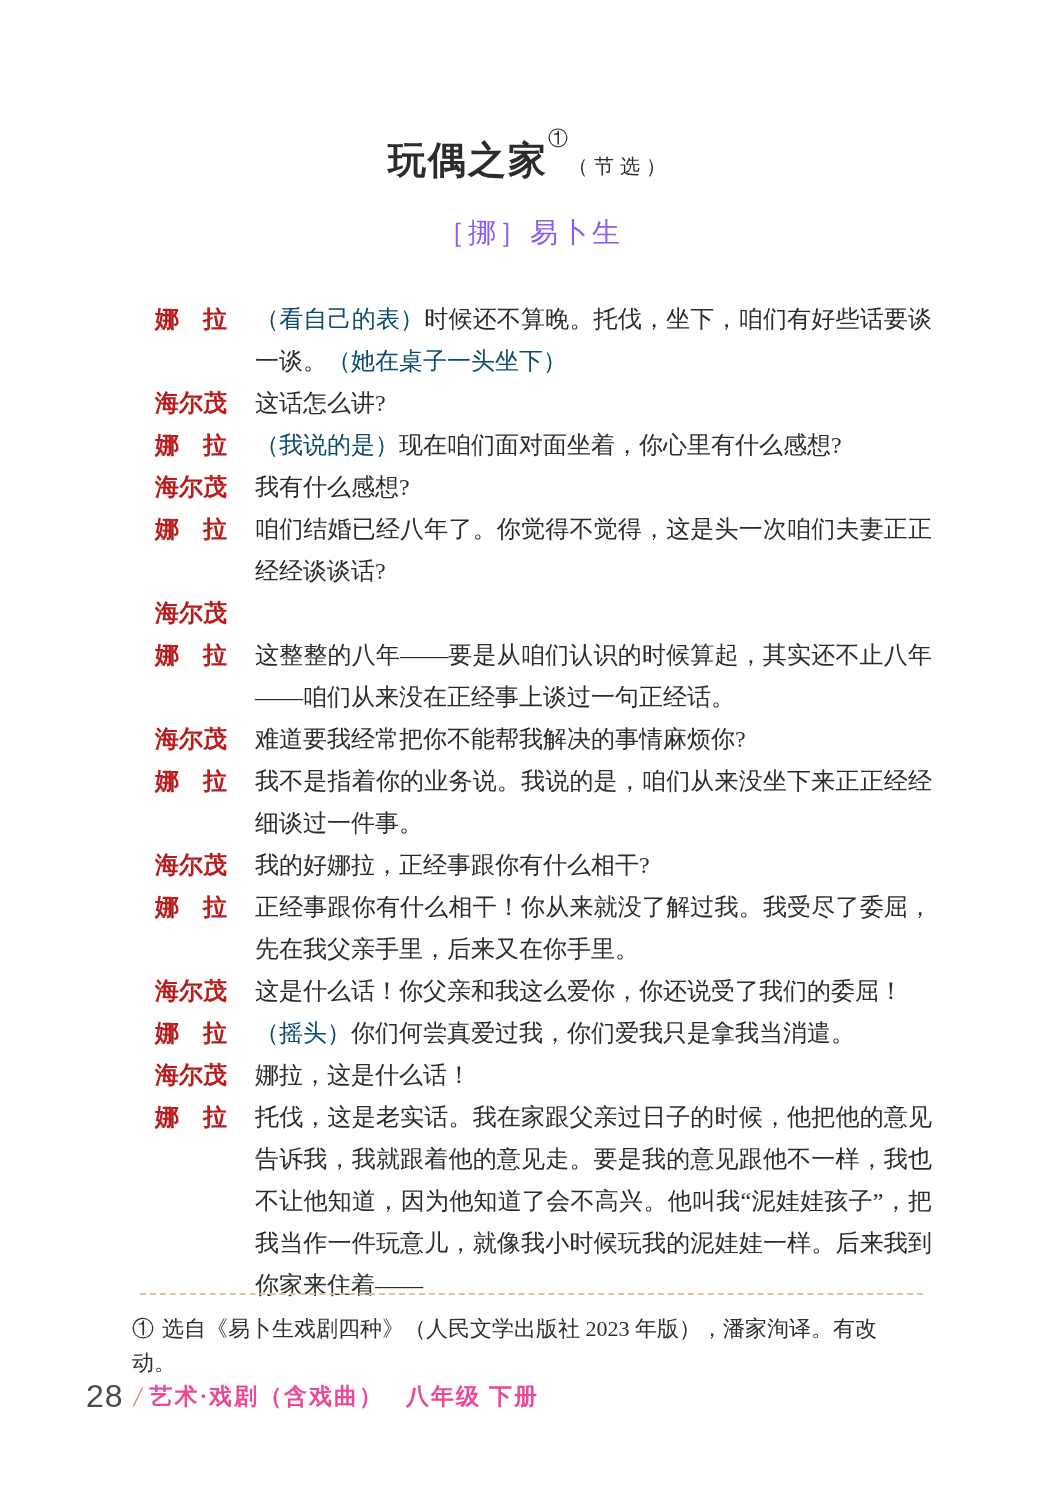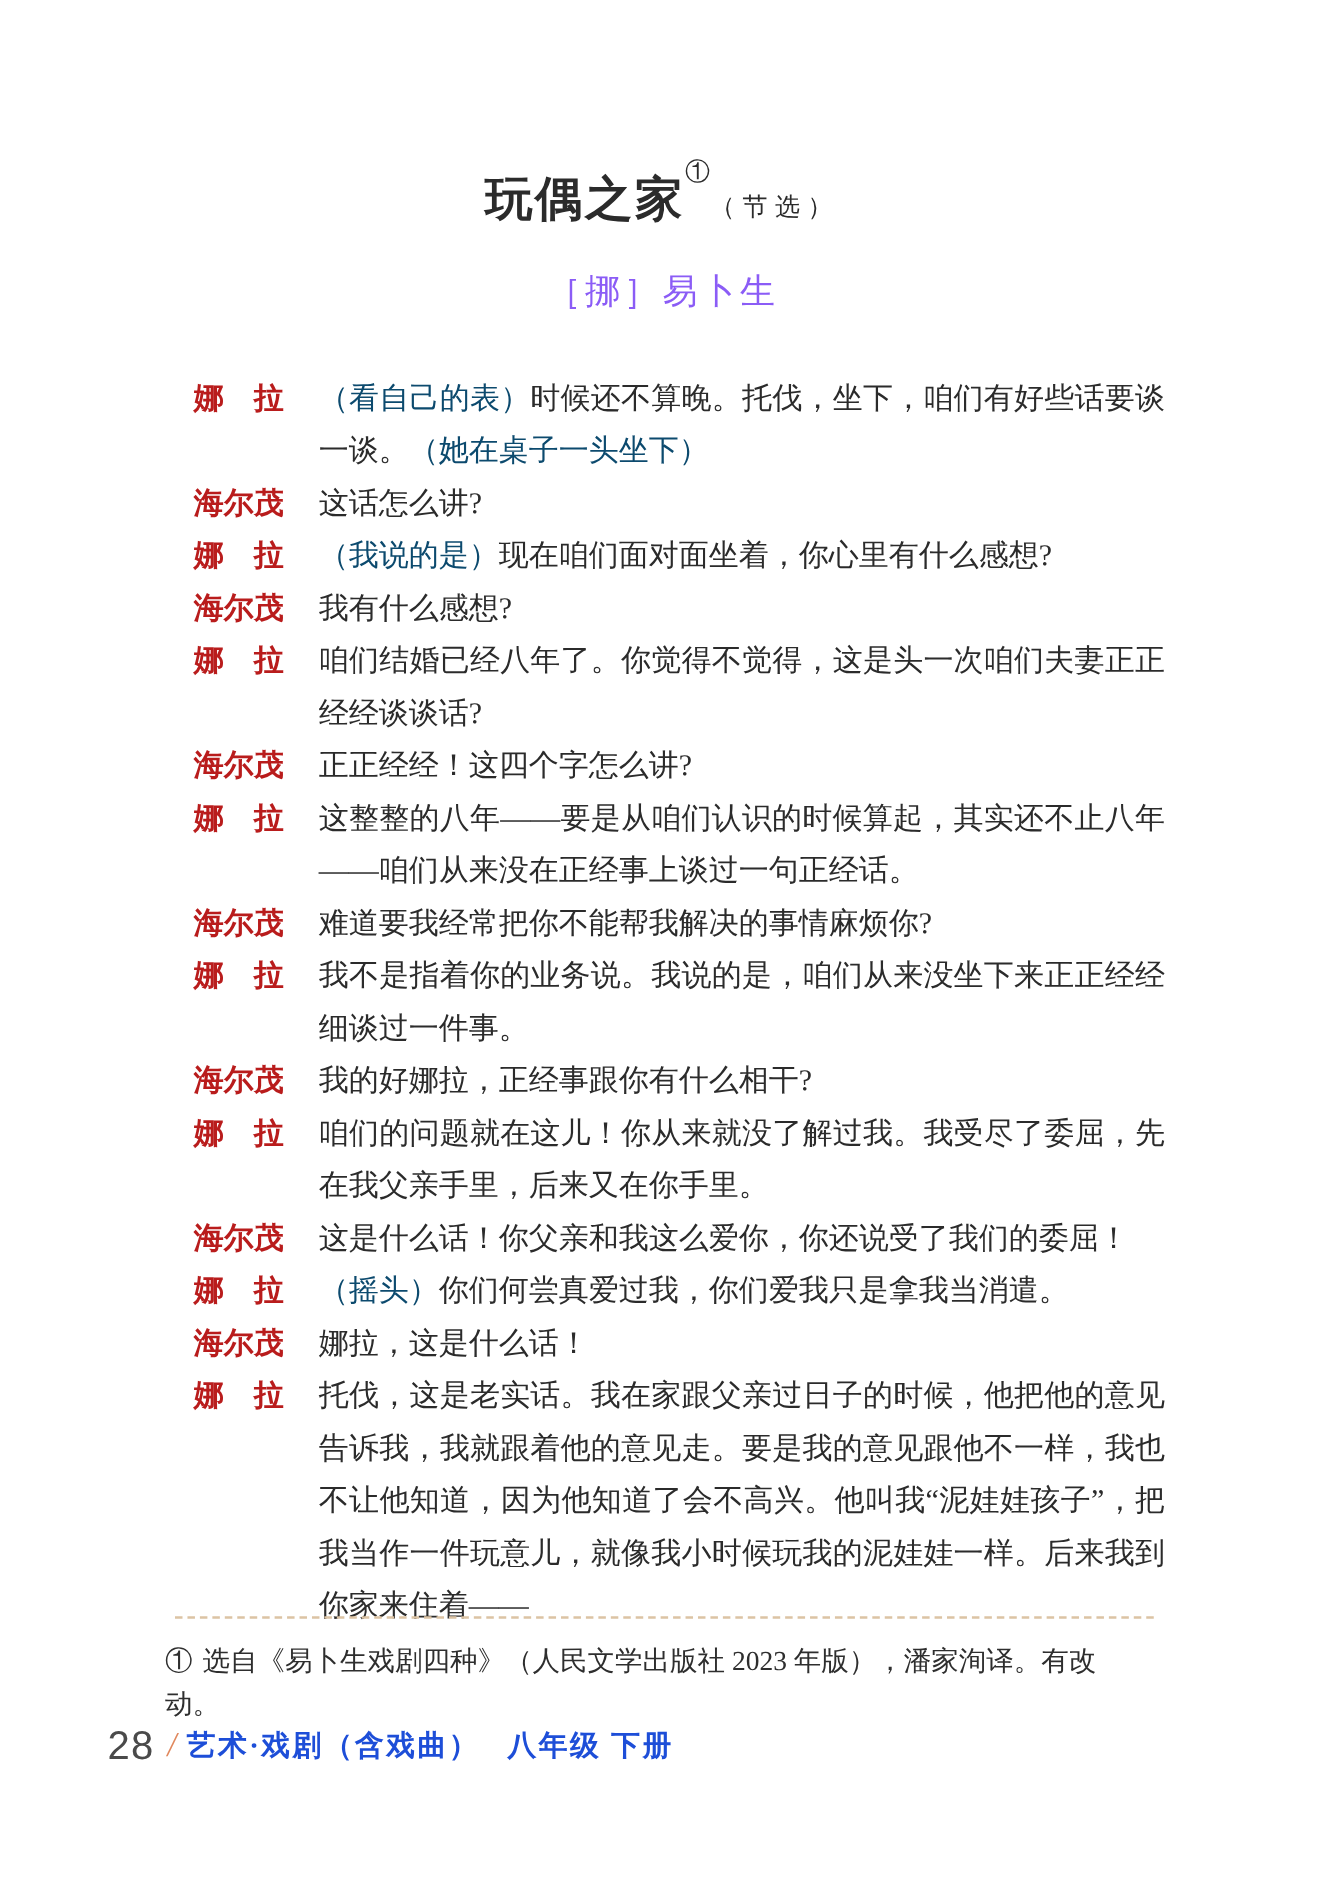--- a/index.html
+++ b/index.html
@@ -151,7 +151,6 @@
 
     <div class="speech-row">
       <span class="speaker">海尔茂</span>
-      <span class="speech-text"><span class="line">正正经经！这四个字怎么讲?</span></span>
     </div>
 
     <div class="speech-row">

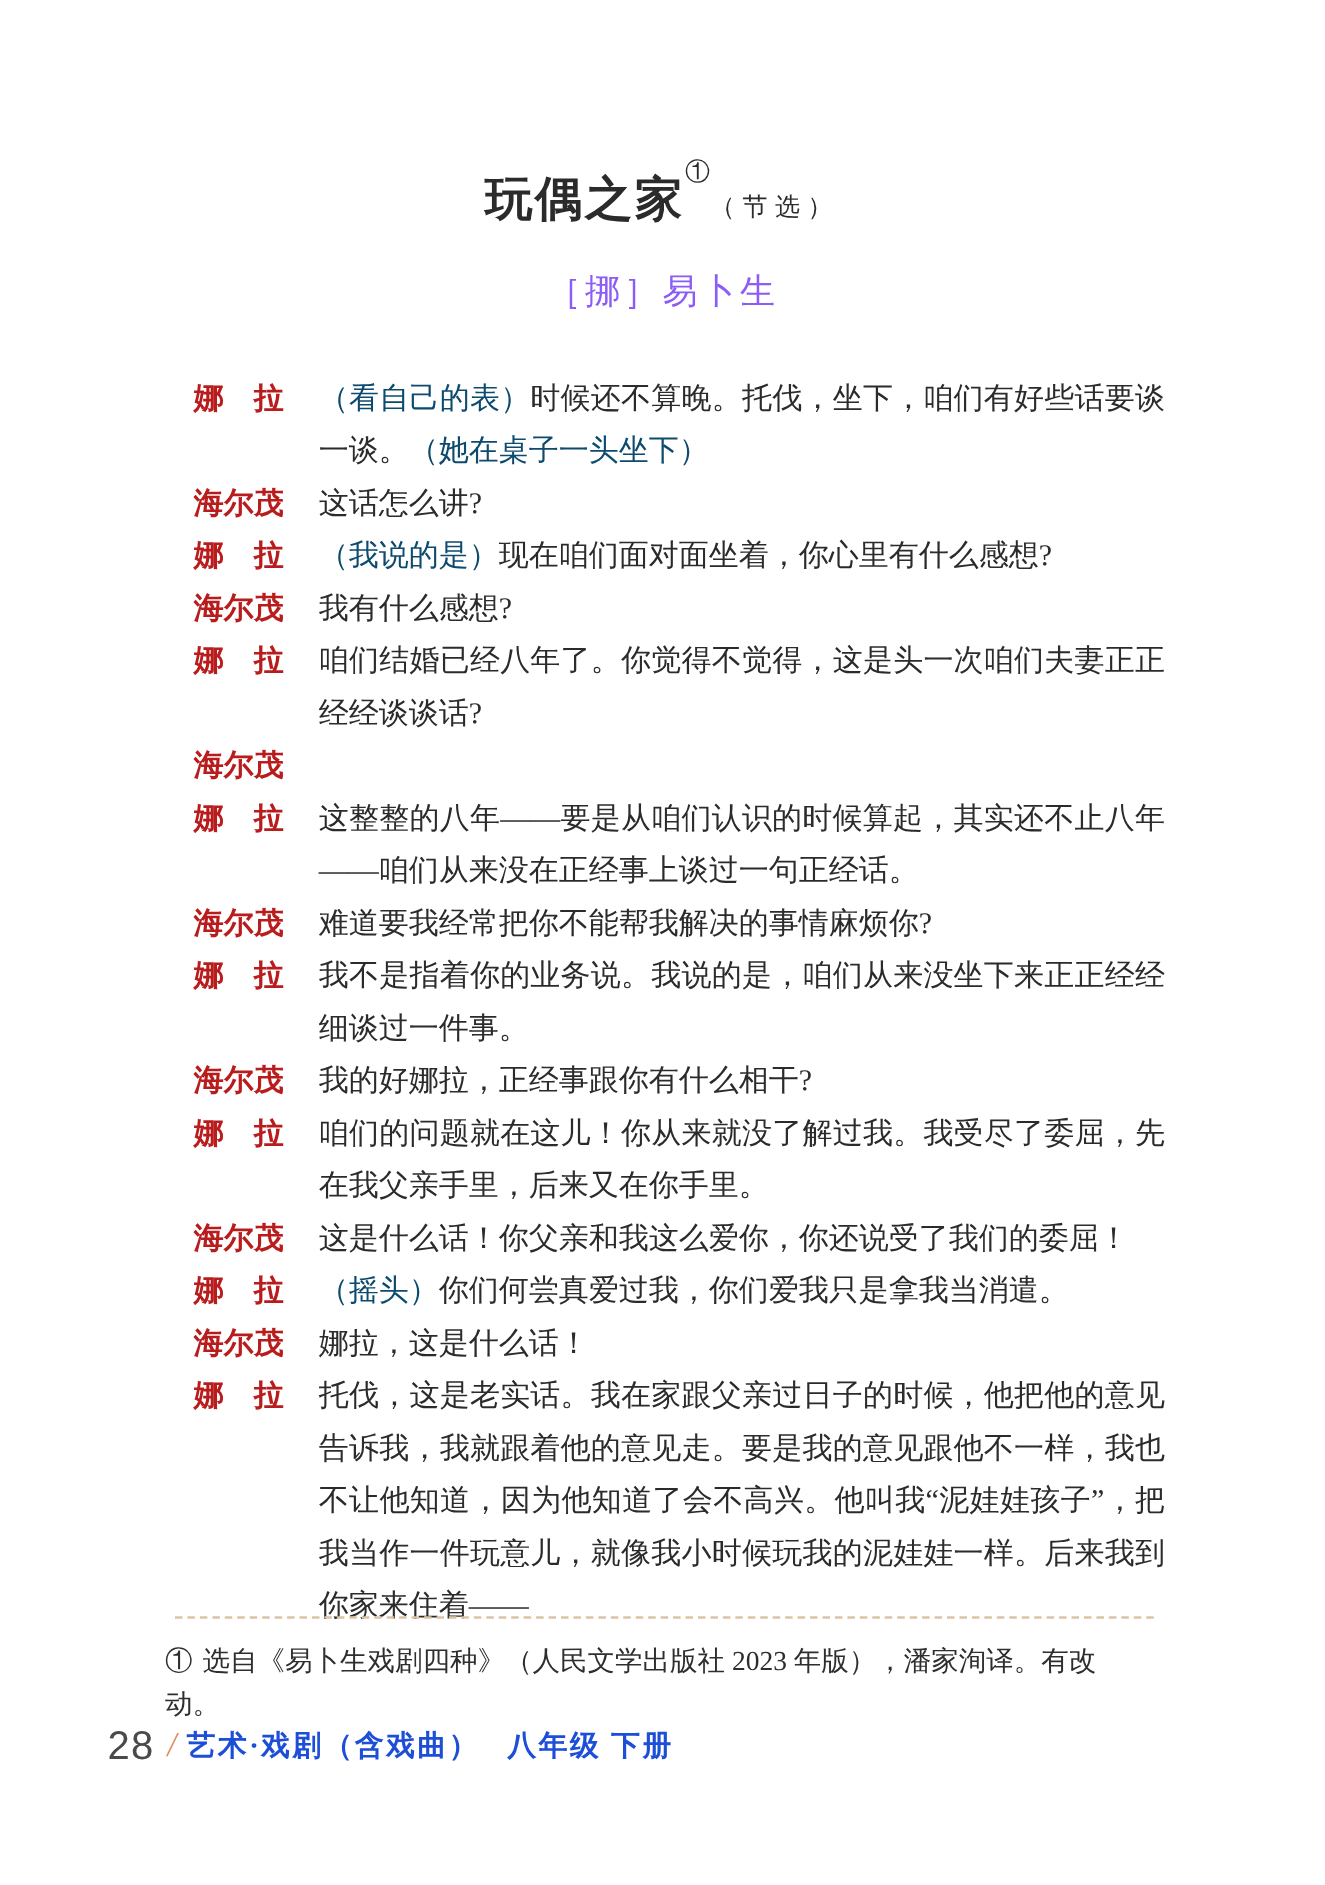--- a/index.html
+++ b/index.html
@@ -175,7 +175,7 @@
 
     <div class="speech-row">
       <span class="speaker">娜　拉</span>
-      <span class="speech-text"><span class="line">咱们的问题就在这儿！你从来就没了解过我。我受尽了委屈，先在我父亲手里，后来又在你手里。</span></span>
+      <span class="speech-text"><span class="line">正经事跟你有什么相干！你从来就没了解过我。我受尽了委屈，先在我父亲手里，后来又在你手里。</span></span>
     </div>
 
     <div class="speech-row">

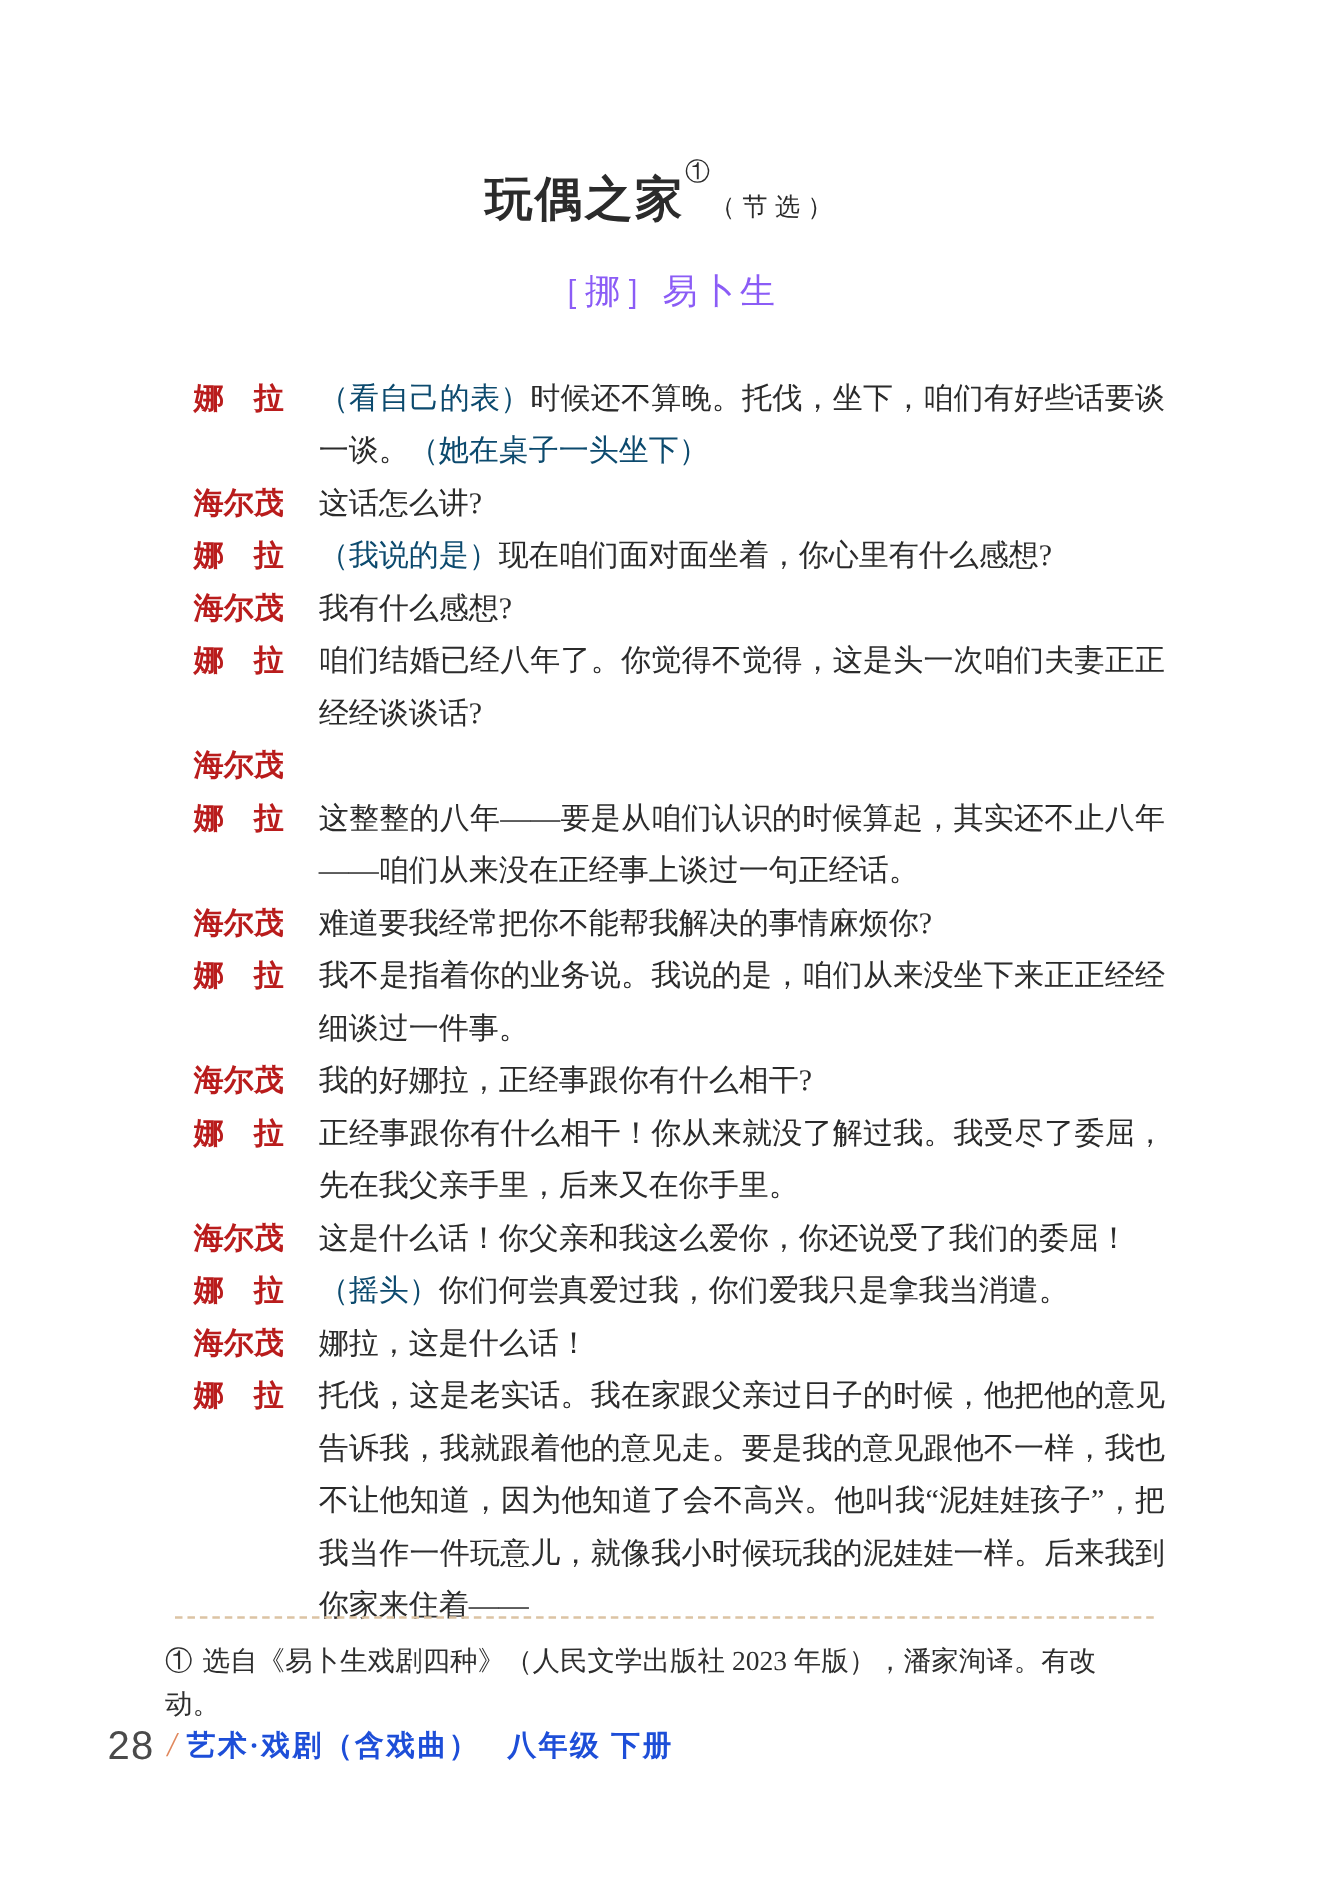--- a/index.html
+++ b/index.html
@@ -106,7 +106,7 @@
   .page-footer .course,
   .page-footer .grade,
   .page-footer .vol {
-    color: #1d4ed8;
+    color: #ec4899;
     font-weight: 700;
     font-size: 23px;
     letter-spacing: 2px;

